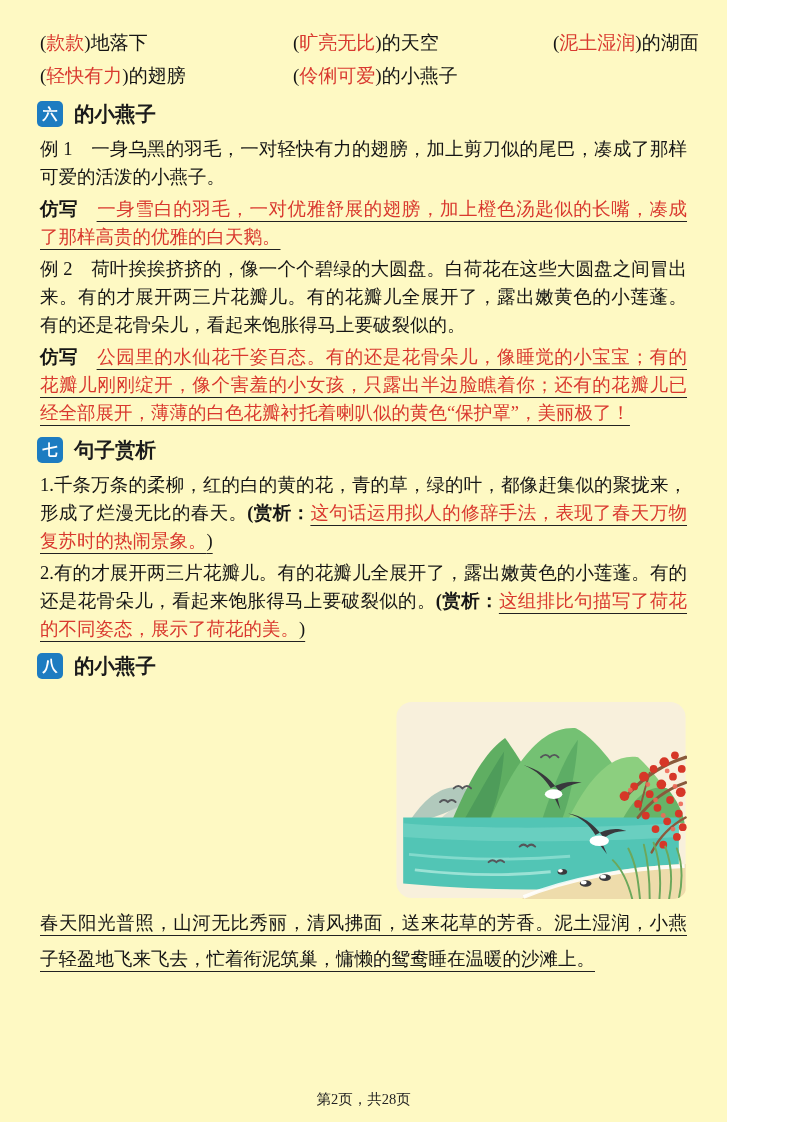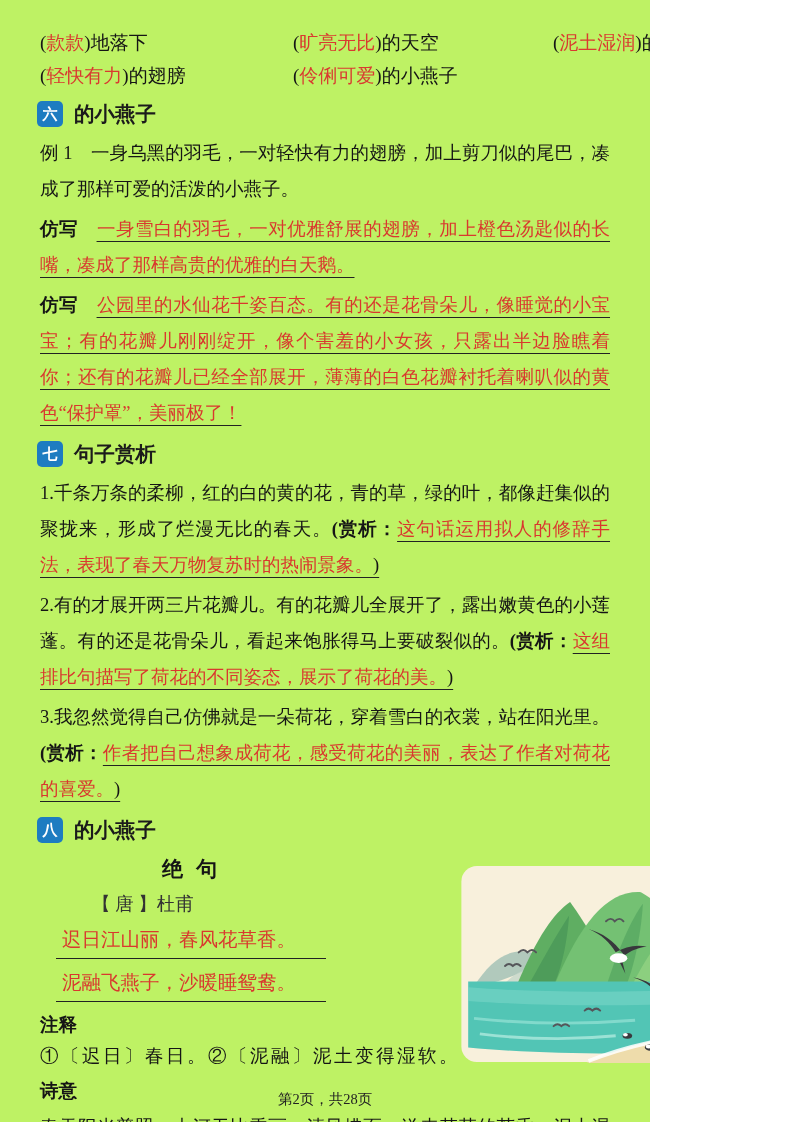--- a/index.html
+++ b/index.html
@@ -5,7 +5,7 @@
   * { margin:0; padding:0; box-sizing:border-box; }
   html,body { background:#ffffff; }
   .page {
-    width:650px; height:1122px; background:#bef264; position:relative;
+    width:727px; height:1122px; background:#fef9c3; position:relative;
     font-family:"Liberation Serif", serif; color:#151515;
     padding:28px 40px 0 40px; overflow:hidden;
   }

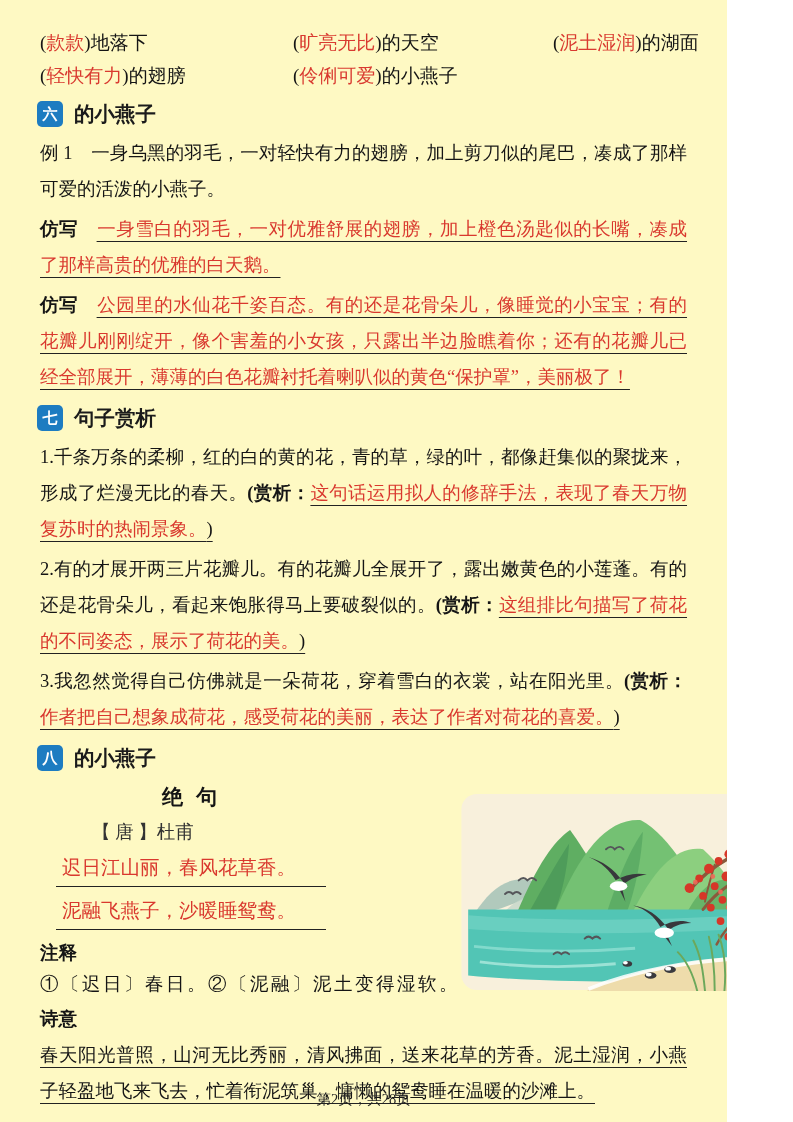--- a/index.html
+++ b/index.html
@@ -22,7 +22,7 @@
     display:flex; align-items:center; justify-content:center;
     font-size:15px; font-weight:bold; flex:0 0 auto; }
   
-  .para { font-size:18.5px; line-height:36px; text-align:justify; margin:2px 0 4px 0; }
+  .para { font-size:18.5px; line-height:28px; text-align:justify; margin:2px 0 4px 0; }
   .bold-label { font-weight:bold; }
   .u-red { color:#d9382e; text-decoration:underline; text-decoration-color:#222;
     text-decoration-thickness:1.4px; text-underline-offset:6px; }

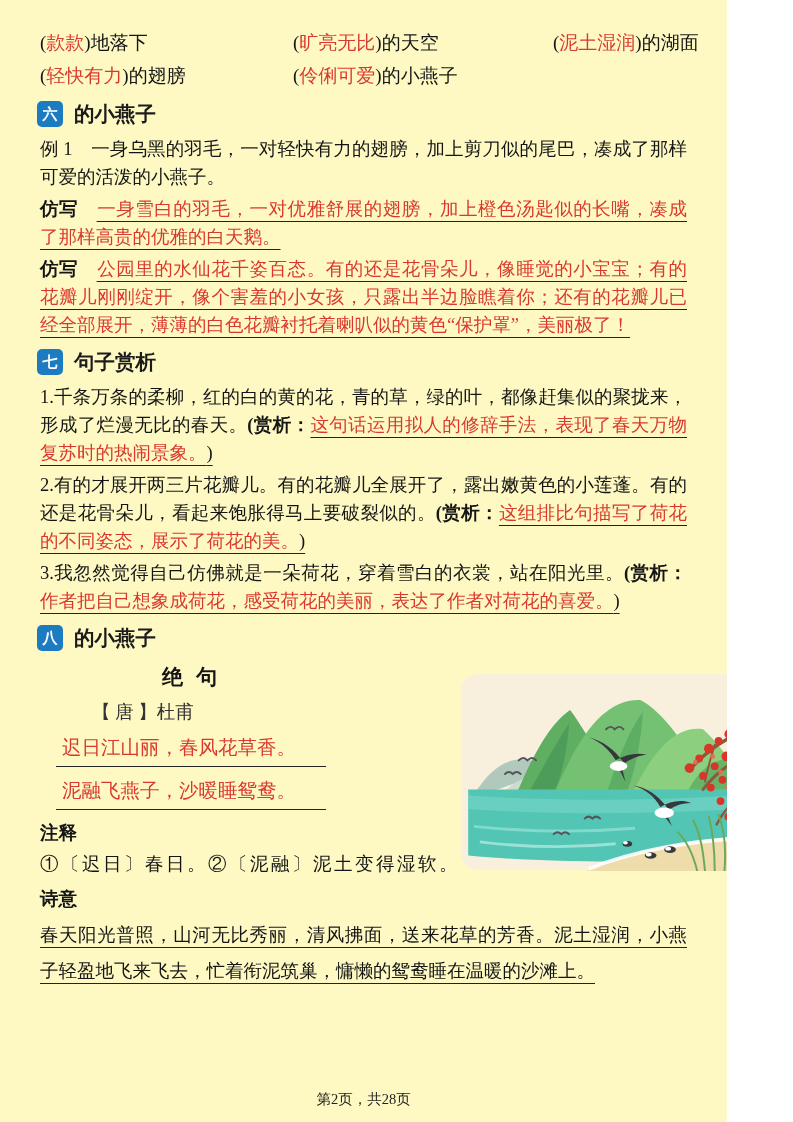--- a/index.html
+++ b/index.html
@@ -69,6 +69,9 @@
   </p>
   <p class="para">
     <span class="bold-label">仿写</span> <span class="u-red">一身雪白的羽毛，一对优雅舒展的翅膀，加上橙色汤匙似的长嘴，凑成了那样高贵的优雅的白天鹅。</span>
+  </p>
+  <p class="para">
+    <span>例 2</span> <span>荷叶挨挨挤挤的，像一个个碧绿的大圆盘。白荷花在这些大圆盘之间冒出来。有的才展开两三片花瓣儿。有的花瓣儿全展开了，露出嫩黄色的小莲蓬。有的还是花骨朵儿，看起来饱胀得马上要破裂似的。</span>
   </p>
   <p class="para">
     <span class="bold-label">仿写</span> <span class="u-red">公园里的水仙花千姿百态。有的还是花骨朵儿，像睡觉的小宝宝；有的花瓣儿刚刚绽开，像个害羞的小女孩，只露出半边脸瞧着你；还有的花瓣儿已经全部展开，薄薄的白色花瓣衬托着喇叭似的黄色“保护罩”，美丽极了！</span>

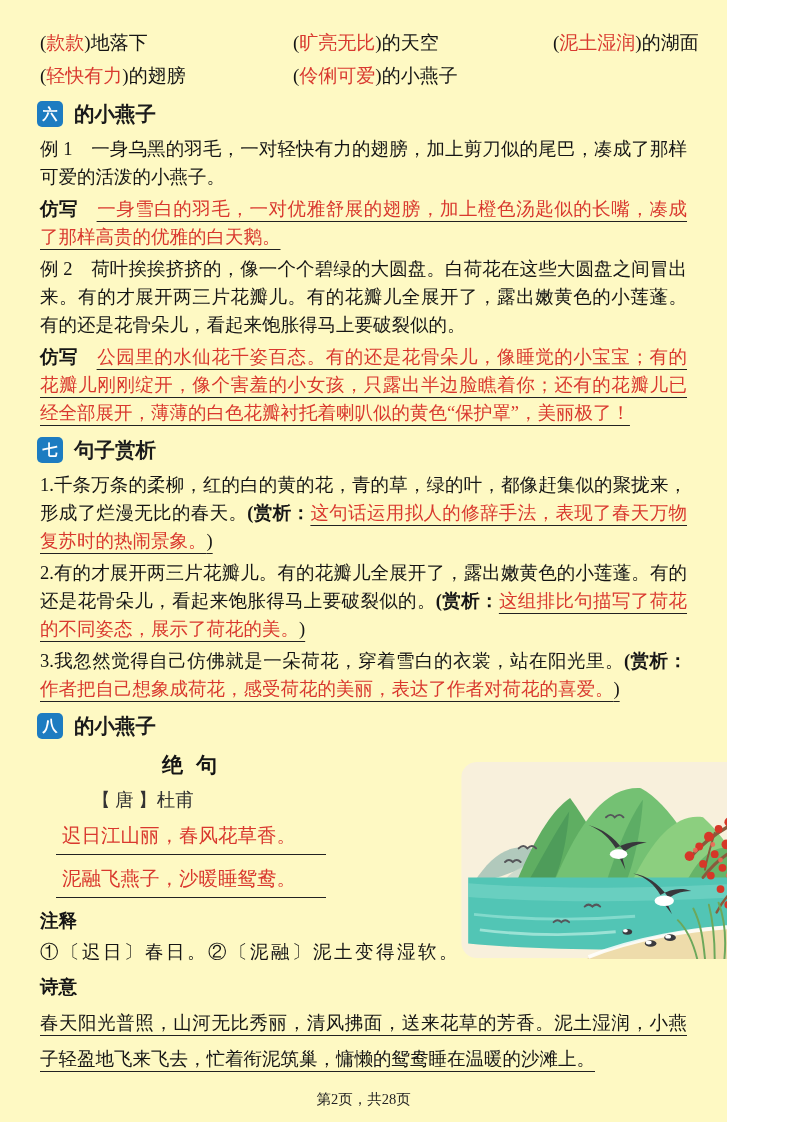--- a/index.html
+++ b/index.html
@@ -87,9 +87,6 @@
   </p>
   <p class="para">
     <span>2.</span><span>有的才展开两三片花瓣儿。有的花瓣儿全展开了，露出嫩黄色的小莲蓬。有的还是花骨朵儿，看起来饱胀得马上要破裂似的。</span><span class="bold-label">(赏析：</span><span class="u-red">这组排比句描写了荷花的不同姿态，展示了荷花的美。</span><span class="u-blk">)</span>
-  </p>
-  <p class="para">
-    <span>3.</span><span>我忽然觉得自己仿佛就是一朵荷花，穿着雪白的衣裳，站在阳光里。</span><span class="bold-label">(赏析：</span><span class="u-red">作者把自己想象成荷花，感受荷花的美丽，表达了作者对荷花的喜爱。</span><span class="u-blk">)</span>
   </p>
 
   <div class="section-heading">

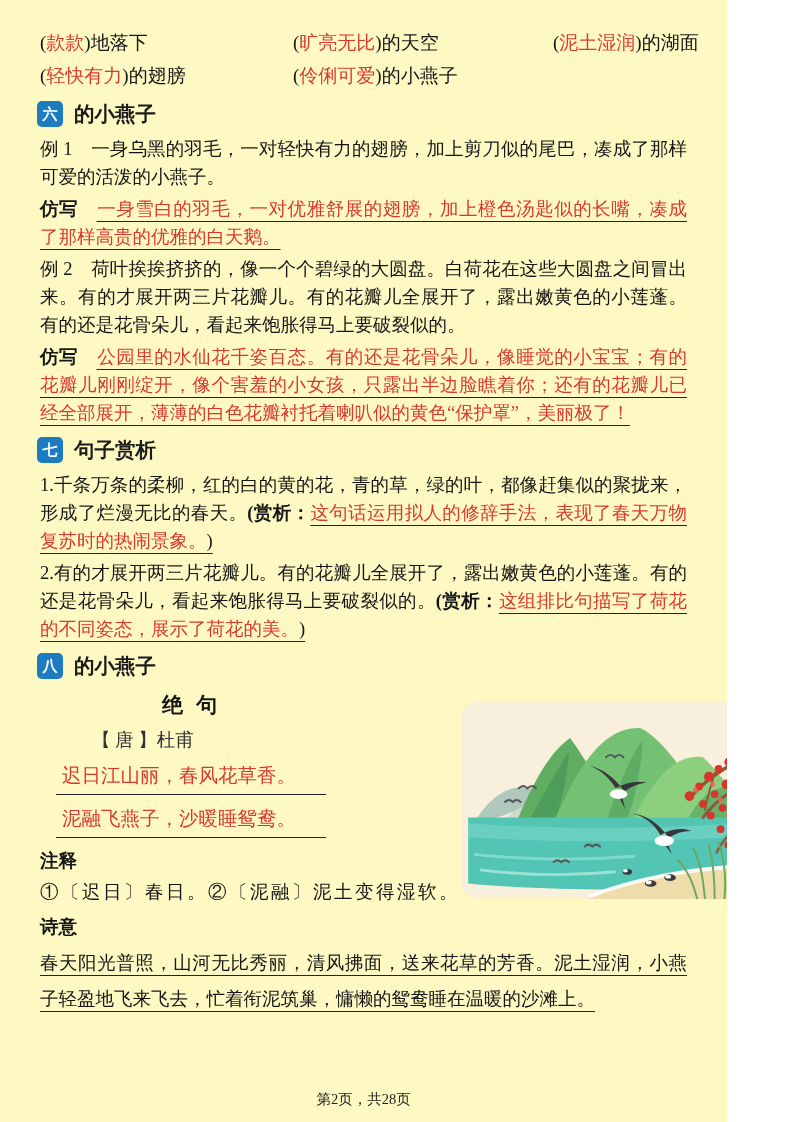--- a/index.html
+++ b/index.html
@@ -95,15 +95,6 @@
   </div>
 
   <div class="recite-row">
-    <div class="recite-left">
-      <div class="poem-title">绝 句</div>
-      <div class="poem-author">【 唐 】杜甫</div>
-      <div class="poem-line"><span>迟日江山丽，春风花草香。</span></div>
-      <div class="poem-line"><span>泥融飞燕子，沙暖睡鸳鸯。</span></div>
-      <div class="mini-label">注释</div>
-      <div class="notes-text">①〔迟日〕春日。②〔泥融〕泥土变得湿软。</div>
-      <div class="mini-label">诗意</div>
-    </div>
     <div class="recite-right">
 
       <svg class="art" width="292" height="198" viewBox="0 0 300 204">

